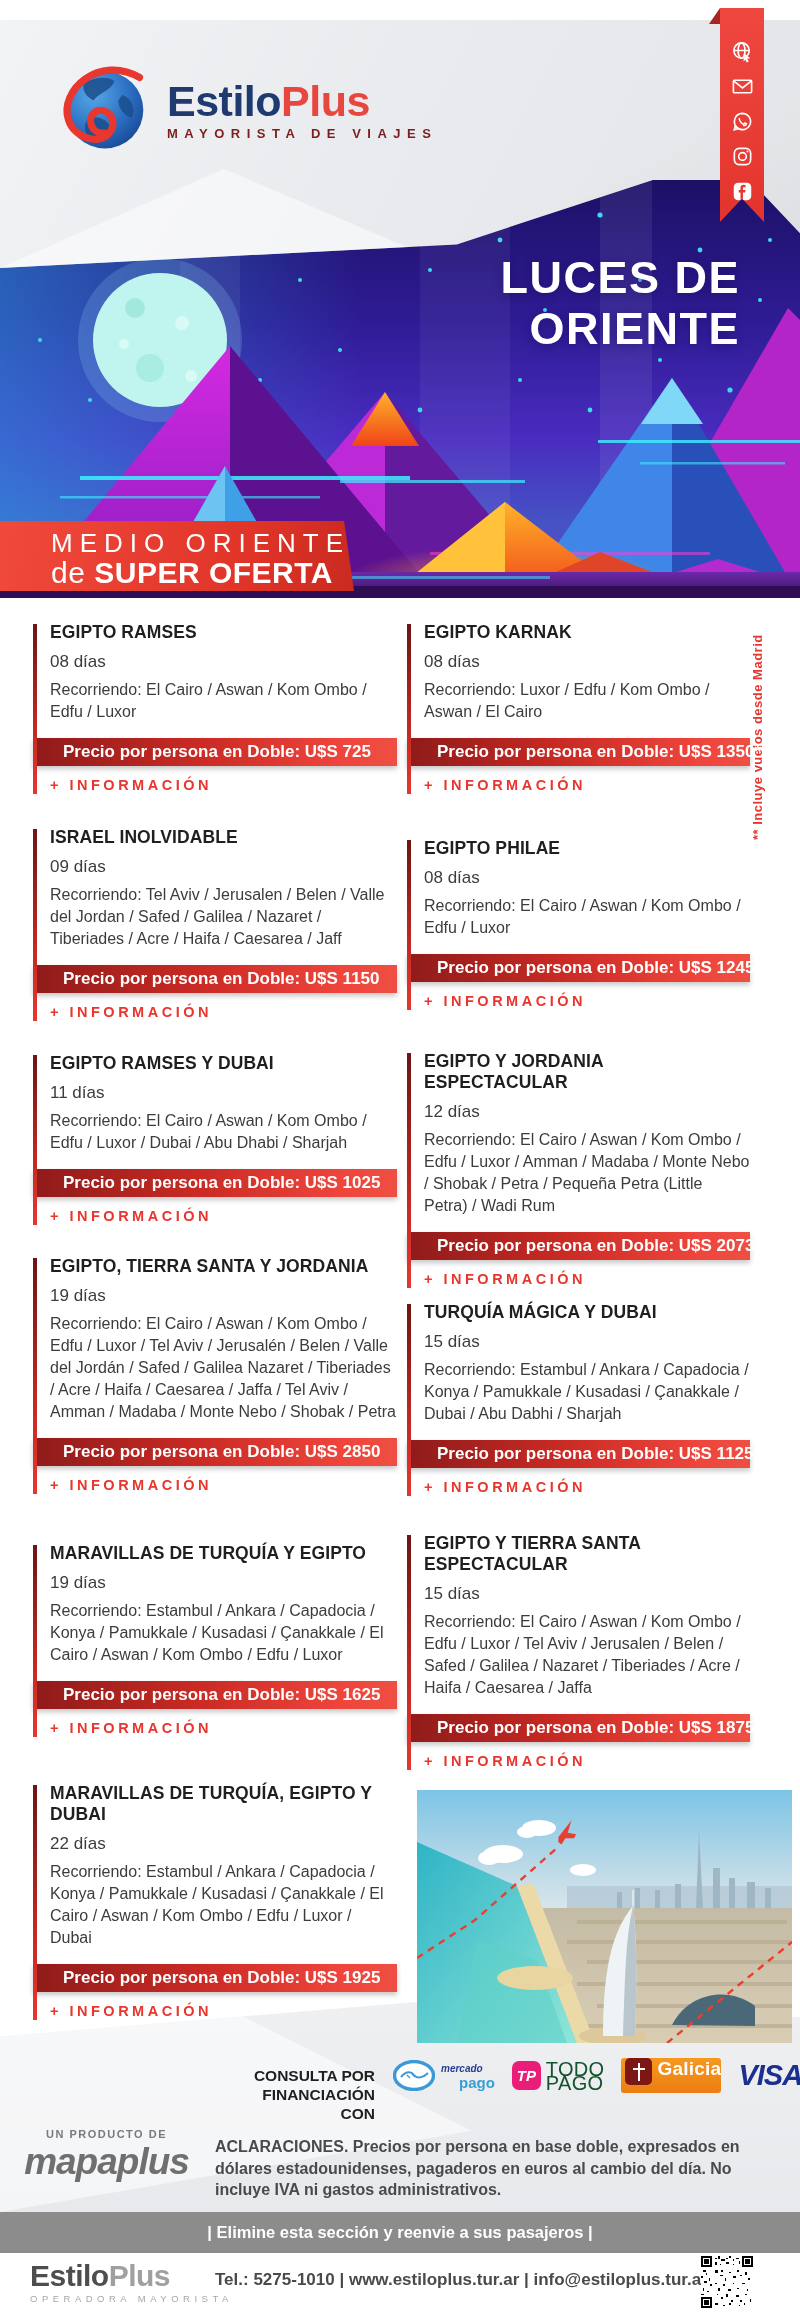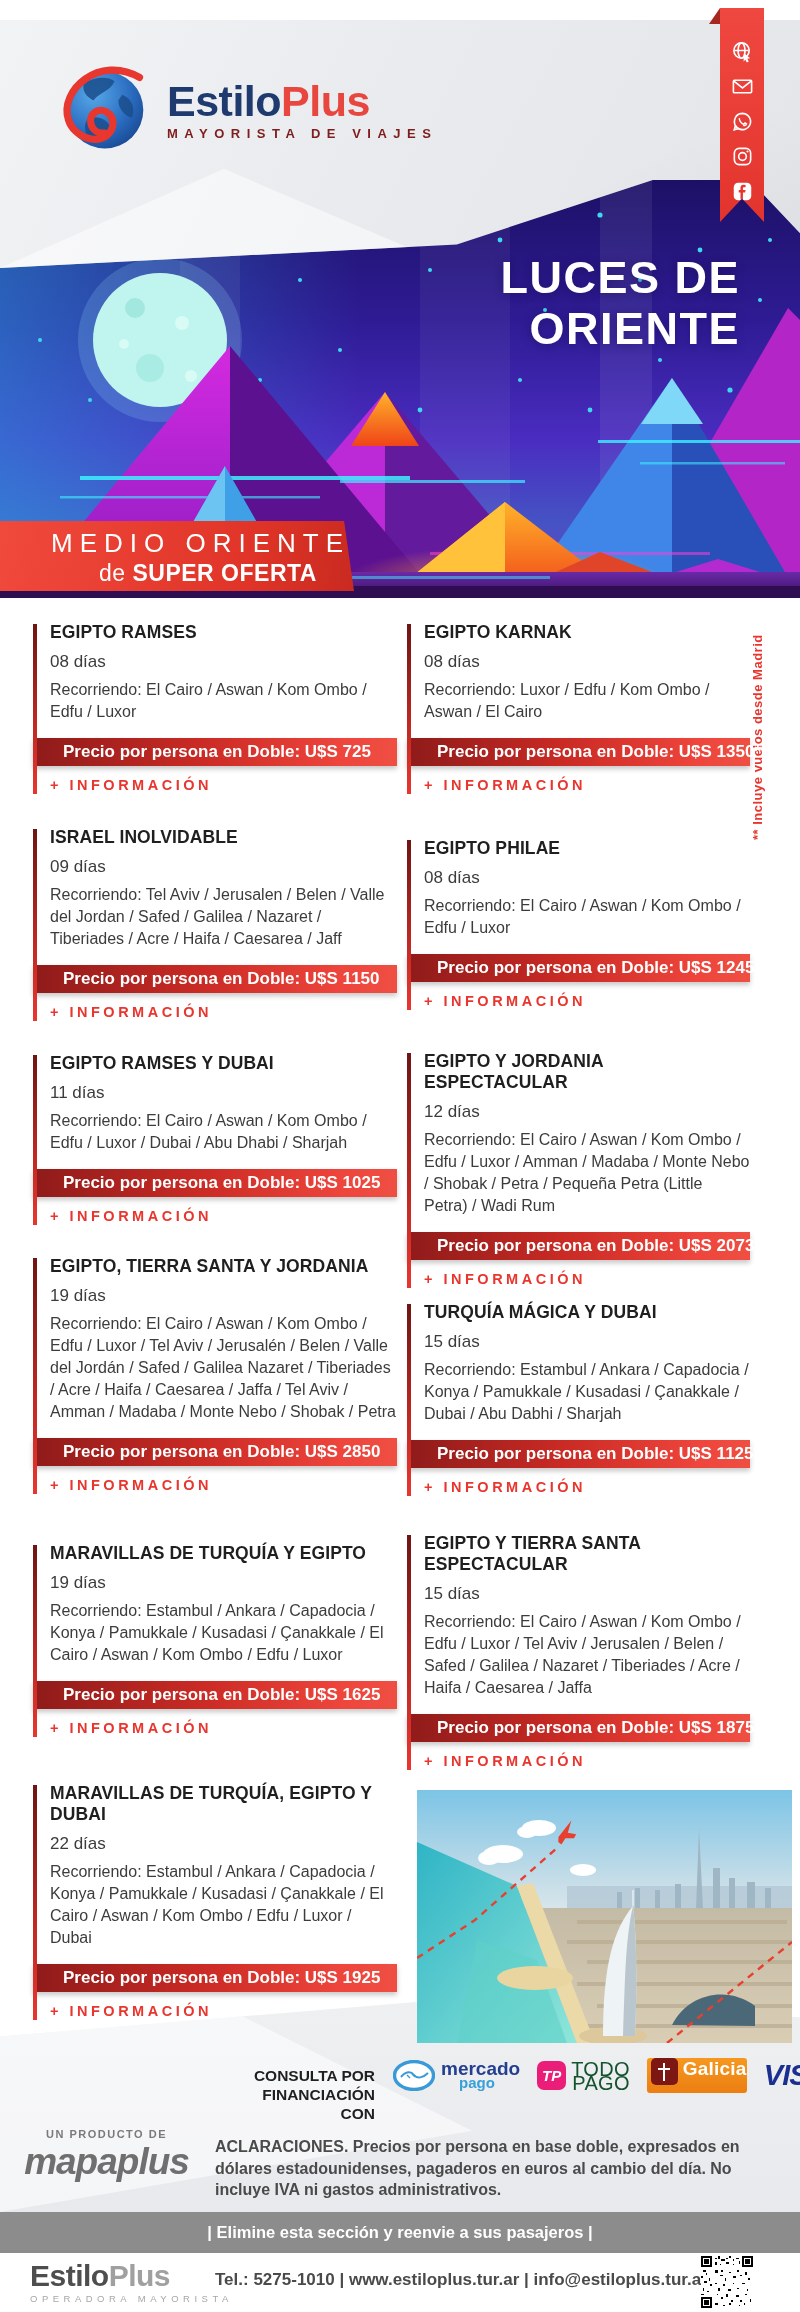--- a/index.html
+++ b/index.html
@@ -43,7 +43,7 @@
             clip-path:polygon(0 0,97.2% 0,100% 100%,0 100%);
             padding:8px 0 0 51px; box-shadow:0 4px 10px rgba(120,20,20,.35); }
   .hero-banner .l1 { color:#fff; font-size:26px; font-weight:400; letter-spacing:7px; line-height:29px; }
-  .hero-banner .l2 { color:#fff; font-size:23px; line-height:30px; letter-spacing:.5px;margin-left:48px; }
+  .hero-banner .l2 { color:#fff; font-size:30px; line-height:30px; letter-spacing:.5px; }
   .hero-banner .l2 b { font-weight:800; }
 
   

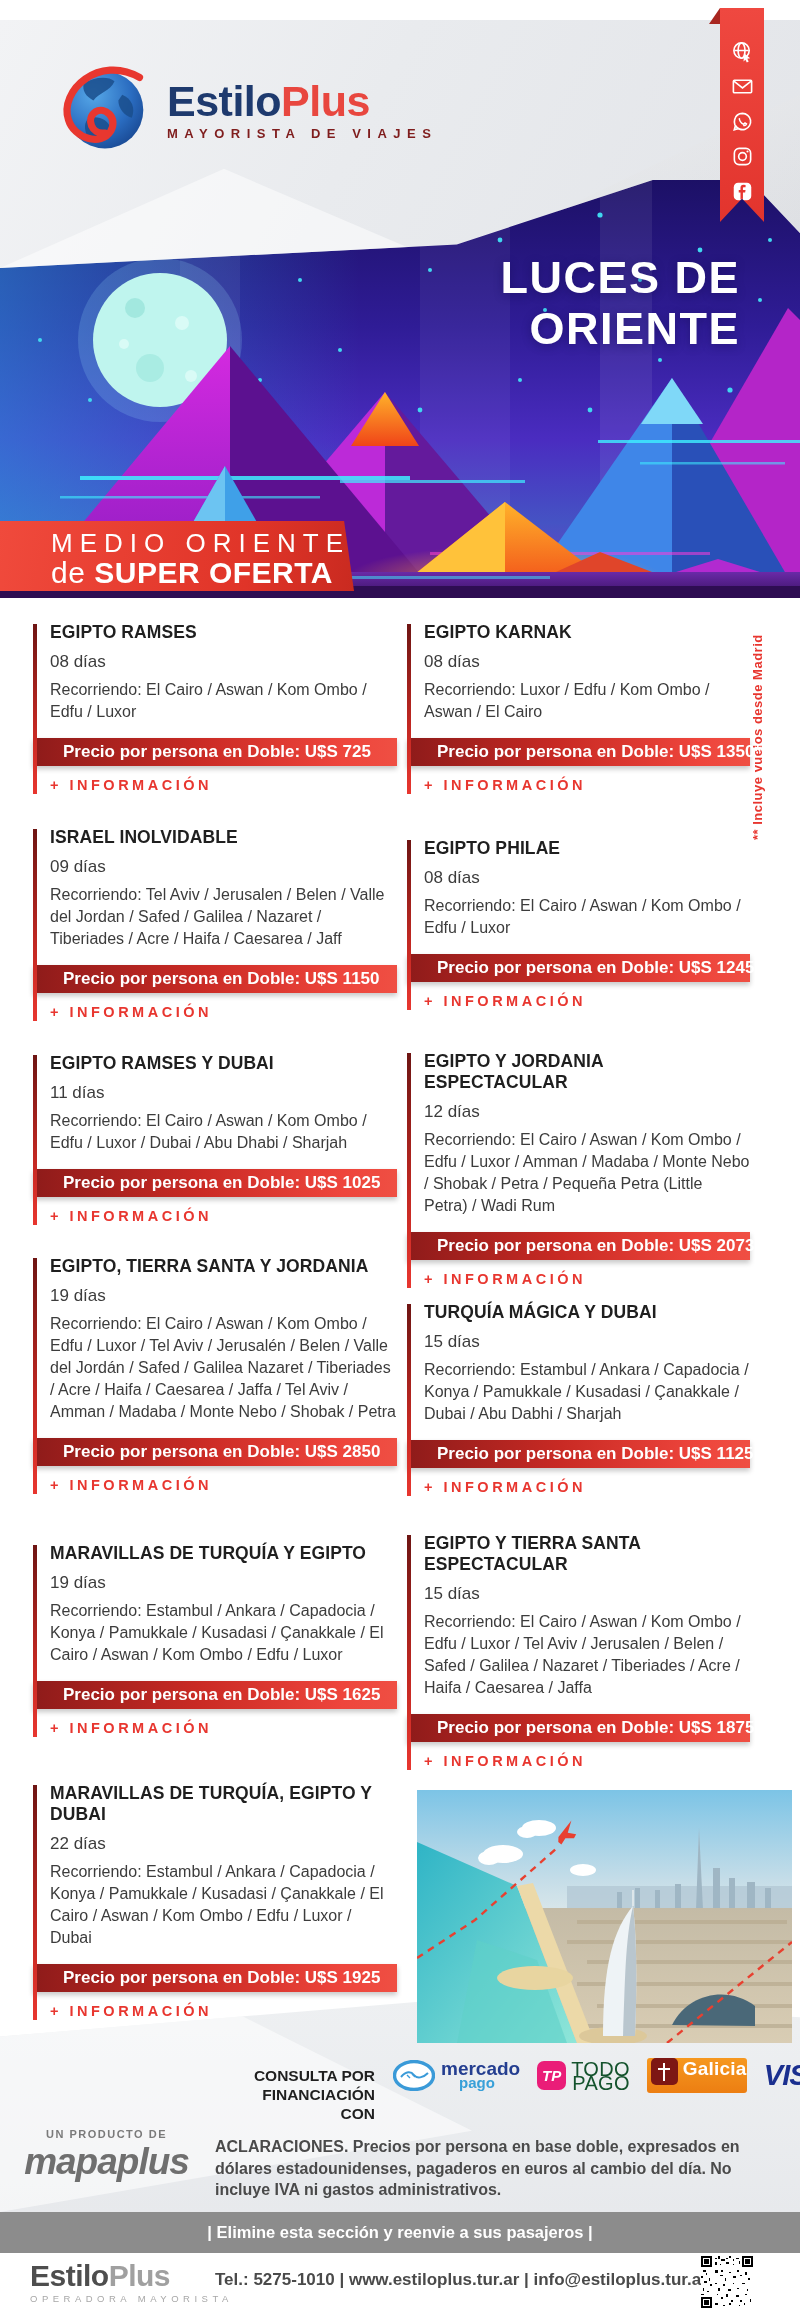--- a/index.html
+++ b/index.html
@@ -81,7 +81,7 @@
   .pay-row { position:absolute; left:393px; top:2058px; display:flex; align-items:center; gap:17px; z-index:2; }
   .mp { display:flex; align-items:center; gap:6px; }
   .mp-text { line-height:14px; }
-  .mp-text .t1 { font-size:19px; font-weight:700; color:#243e90; display:block; }
+  .mp-text .t1 { font-size:10px; font-weight:700; color:#243e90; display:block;font-style:italic; }
   .mp-text .t2 { font-size:15px; font-weight:700; color:#38a0d8; display:block; padding-left:18px; }
   .tp { display:flex; align-items:center; gap:5px;text-align:right; }
   .tp-box { width:29px; height:29px; background:#ea1d78; border-radius:7px; color:#fff;

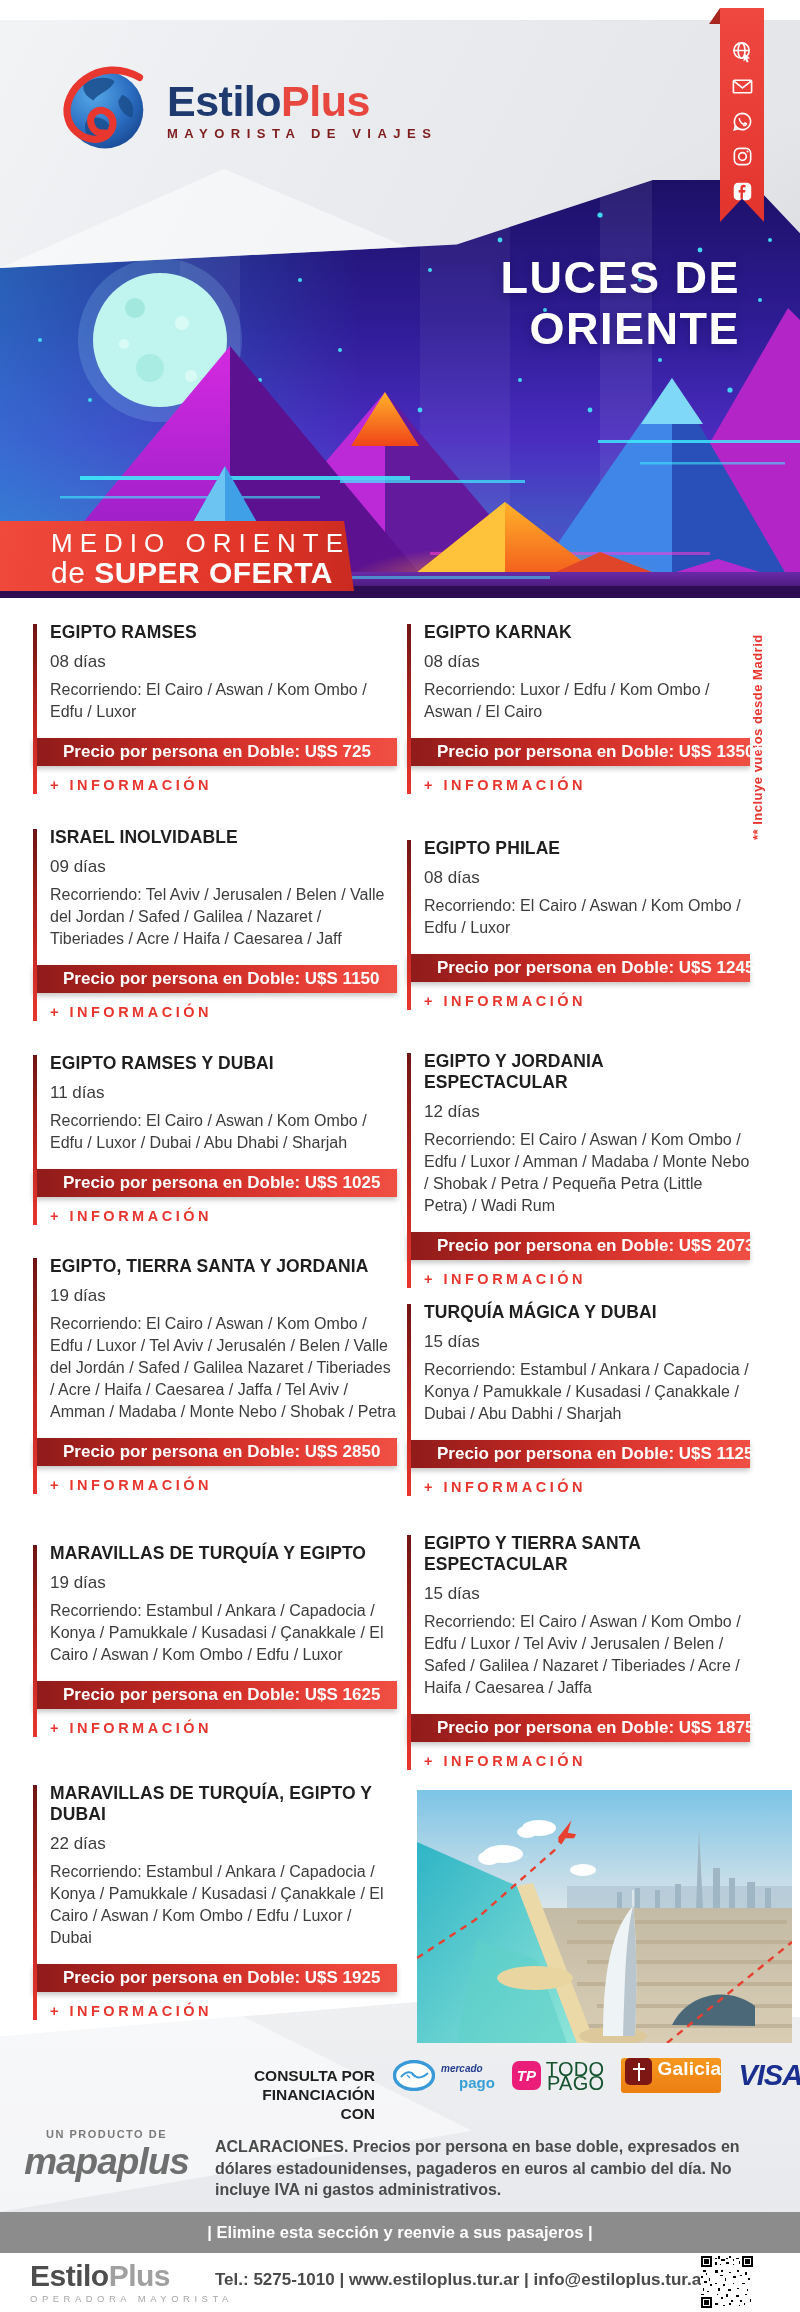--- a/index.html
+++ b/index.html
@@ -83,7 +83,7 @@
   .mp-text { line-height:14px; }
   .mp-text .t1 { font-size:10px; font-weight:700; color:#243e90; display:block;font-style:italic; }
   .mp-text .t2 { font-size:15px; font-weight:700; color:#38a0d8; display:block; padding-left:18px; }
-  .tp { display:flex; align-items:center; gap:5px;text-align:right; }
+  .tp { display:flex; align-items:center; gap:5px; }
   .tp-box { width:29px; height:29px; background:#ea1d78; border-radius:7px; color:#fff;
             font-weight:800; font-style:italic; font-size:15px; display:flex; align-items:center; justify-content:center; }
   .tp-text { line-height:14px; }

